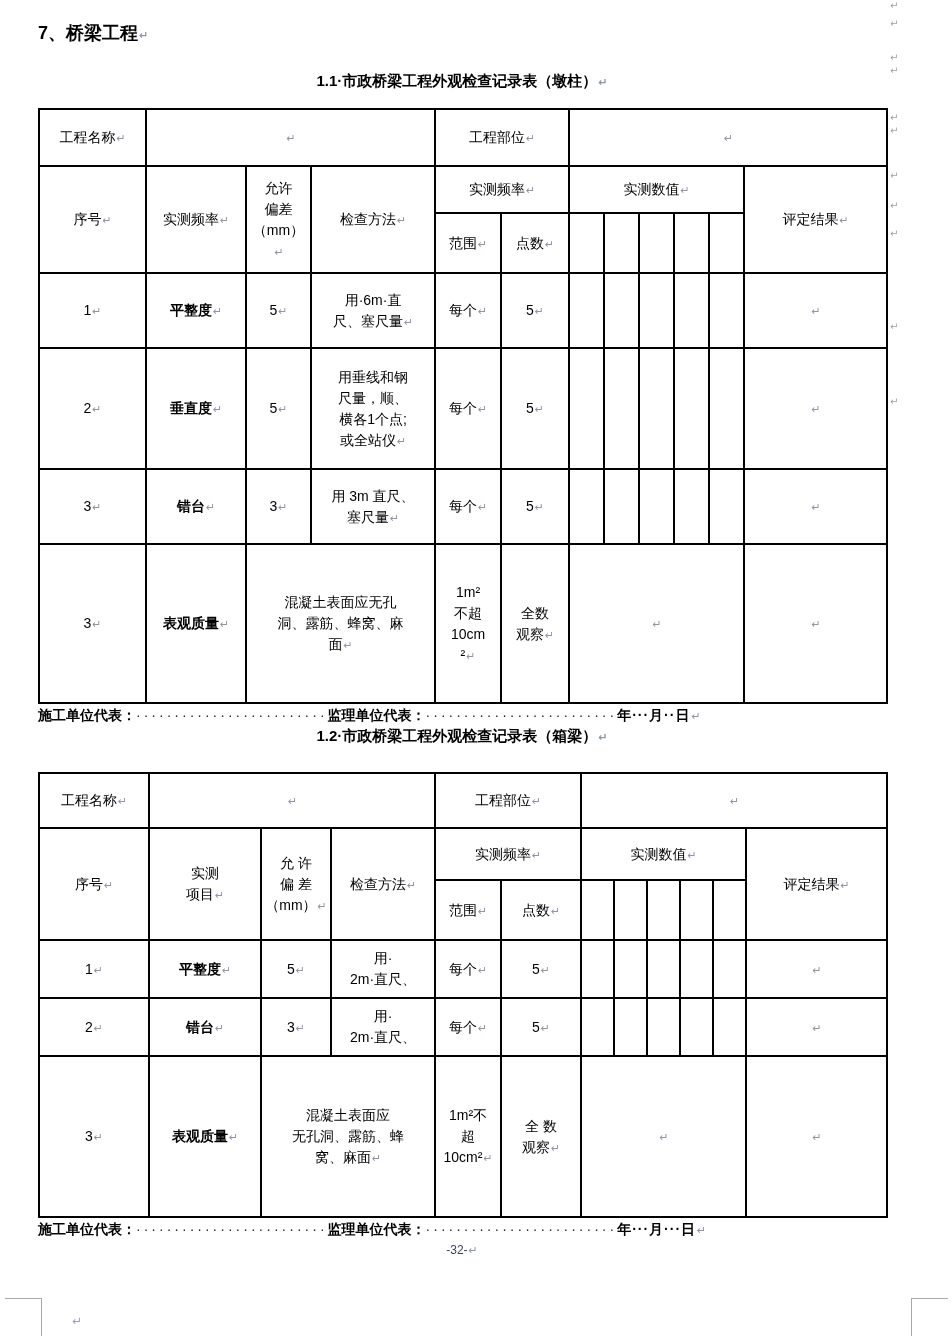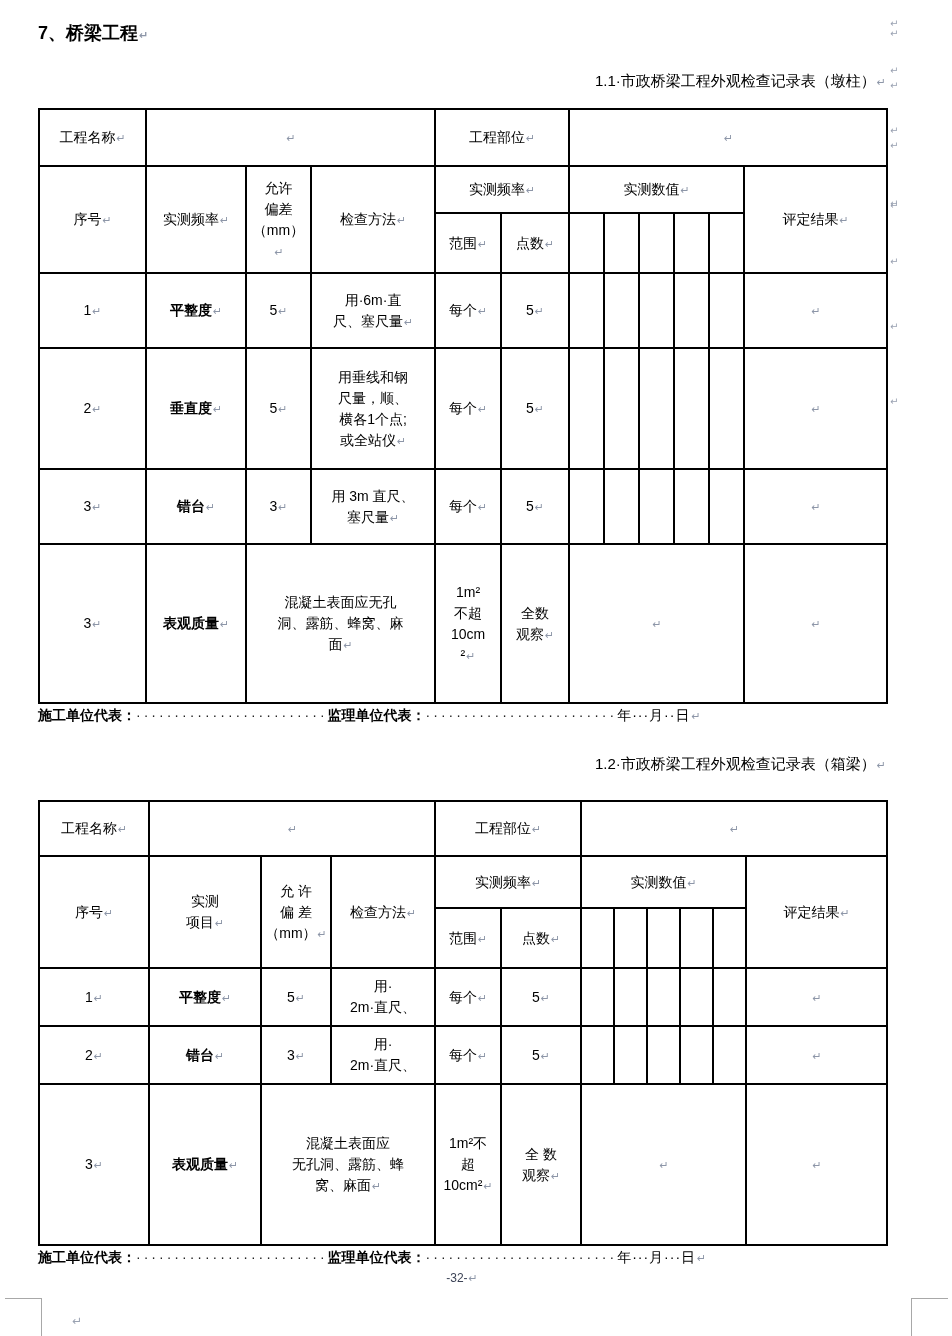--- a/index.html
+++ b/index.html
@@ -11,7 +11,7 @@
   .content{position:absolute;left:38px;top:0;width:848px;}
   .doc-title{margin:12px 0 0 0;font-size:23px;font-weight:bold;letter-spacing:1px;}
   .section{margin:21px 0 0 0;font-size:18px;font-weight:bold;}
-  .caption{margin:27px 0 0 0;font-size:15px;font-weight:normal;text-align:right;}
+  .caption{margin:27px 0 0 0;font-size:15px;font-weight:bold;text-align:center;}
   .caption2{margin:30px 0 0 0;}
   .tablewrap{position:relative;}
   table.doc{border-collapse:collapse;table-layout:fixed;width:848px;margin-top:17px;}

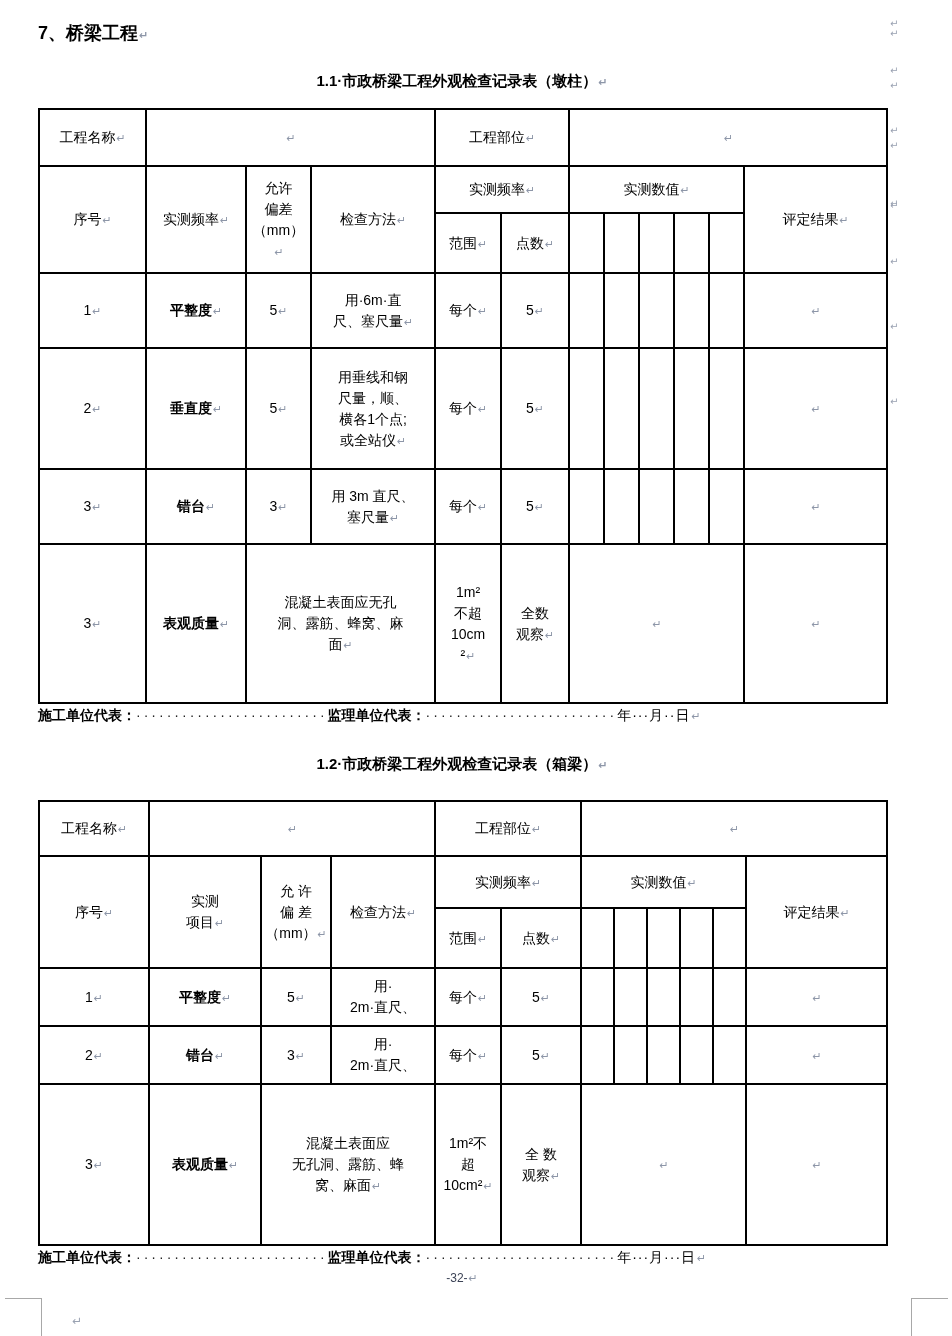--- a/index.html
+++ b/index.html
@@ -33,7 +33,7 @@
   .sign-line{margin:3px 0 0 0;font-size:14px;white-space:nowrap;}
   .fl{font-weight:bold;}
   .fd{letter-spacing:3px;color:#222;}
-  .fdate{font-weight:normal;letter-spacing:1px;}
+  .fdate{font-weight:bold;letter-spacing:1px;}
   .pagenum{margin:4px 0 0 0;text-align:center;font-size:12px;color:#3c4356;}
   .rowmark{position:absolute;left:852px;color:#9aa2b2;font-size:10px;}
   .margin-mark{position:absolute;width:36px;height:38px;}

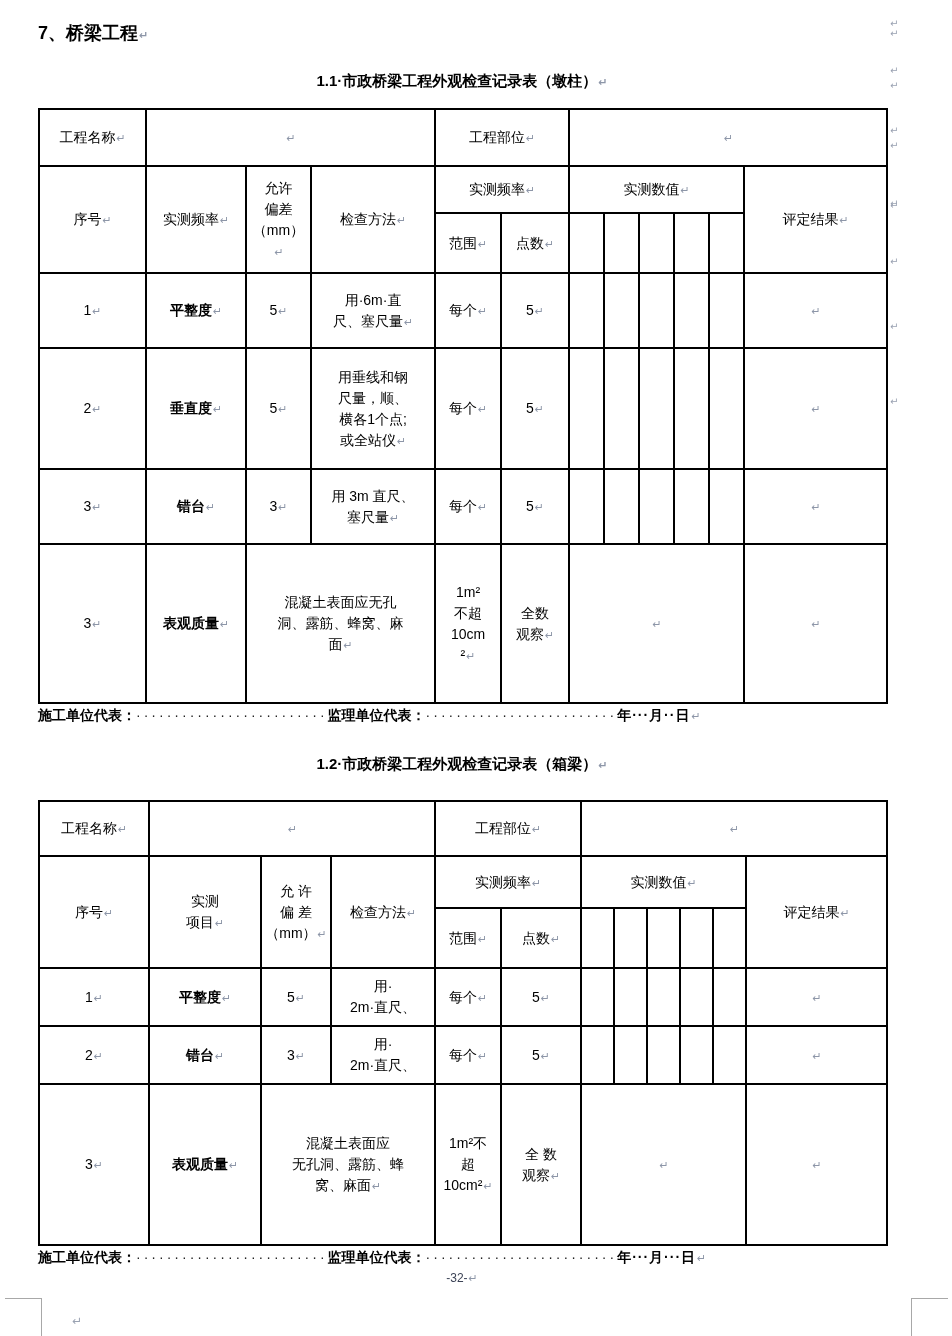--- a/index.html
+++ b/index.html
@@ -12,7 +12,7 @@
   .doc-title{margin:12px 0 0 0;font-size:23px;font-weight:bold;letter-spacing:1px;}
   .section{margin:21px 0 0 0;font-size:18px;font-weight:bold;}
   .caption{margin:27px 0 0 0;font-size:15px;font-weight:bold;text-align:center;}
-  .caption2{margin:30px 0 0 0;}
+  .caption2{margin:2px 0 0 0;}
   .tablewrap{position:relative;}
   table.doc{border-collapse:collapse;table-layout:fixed;width:848px;margin-top:17px;}
   table.doc2{margin-top:26px;}

